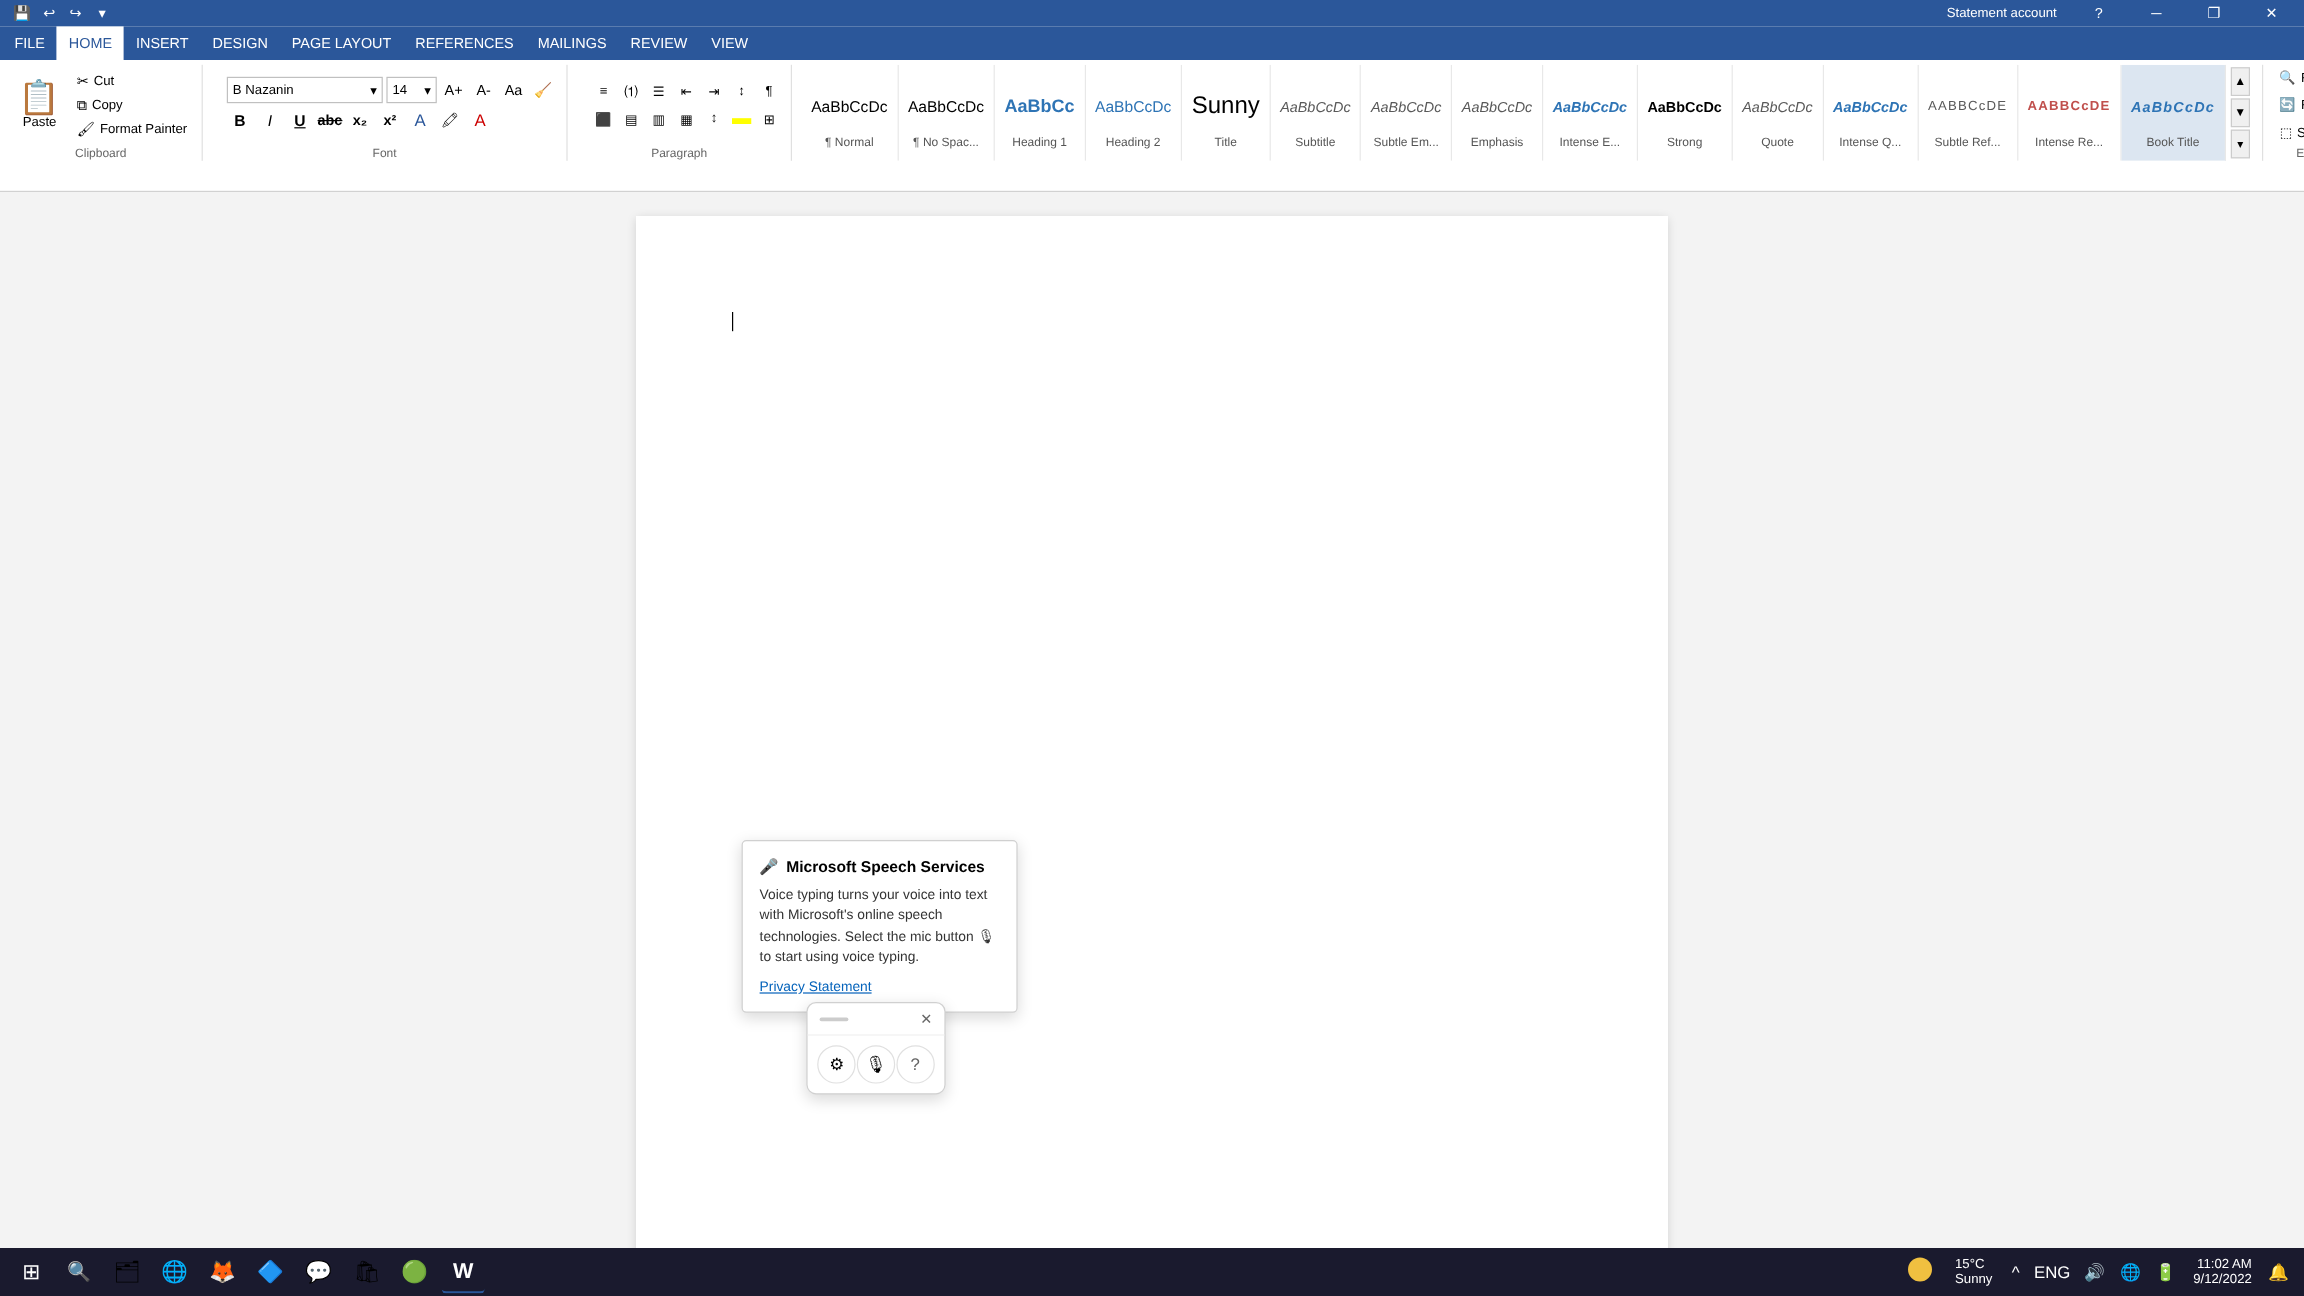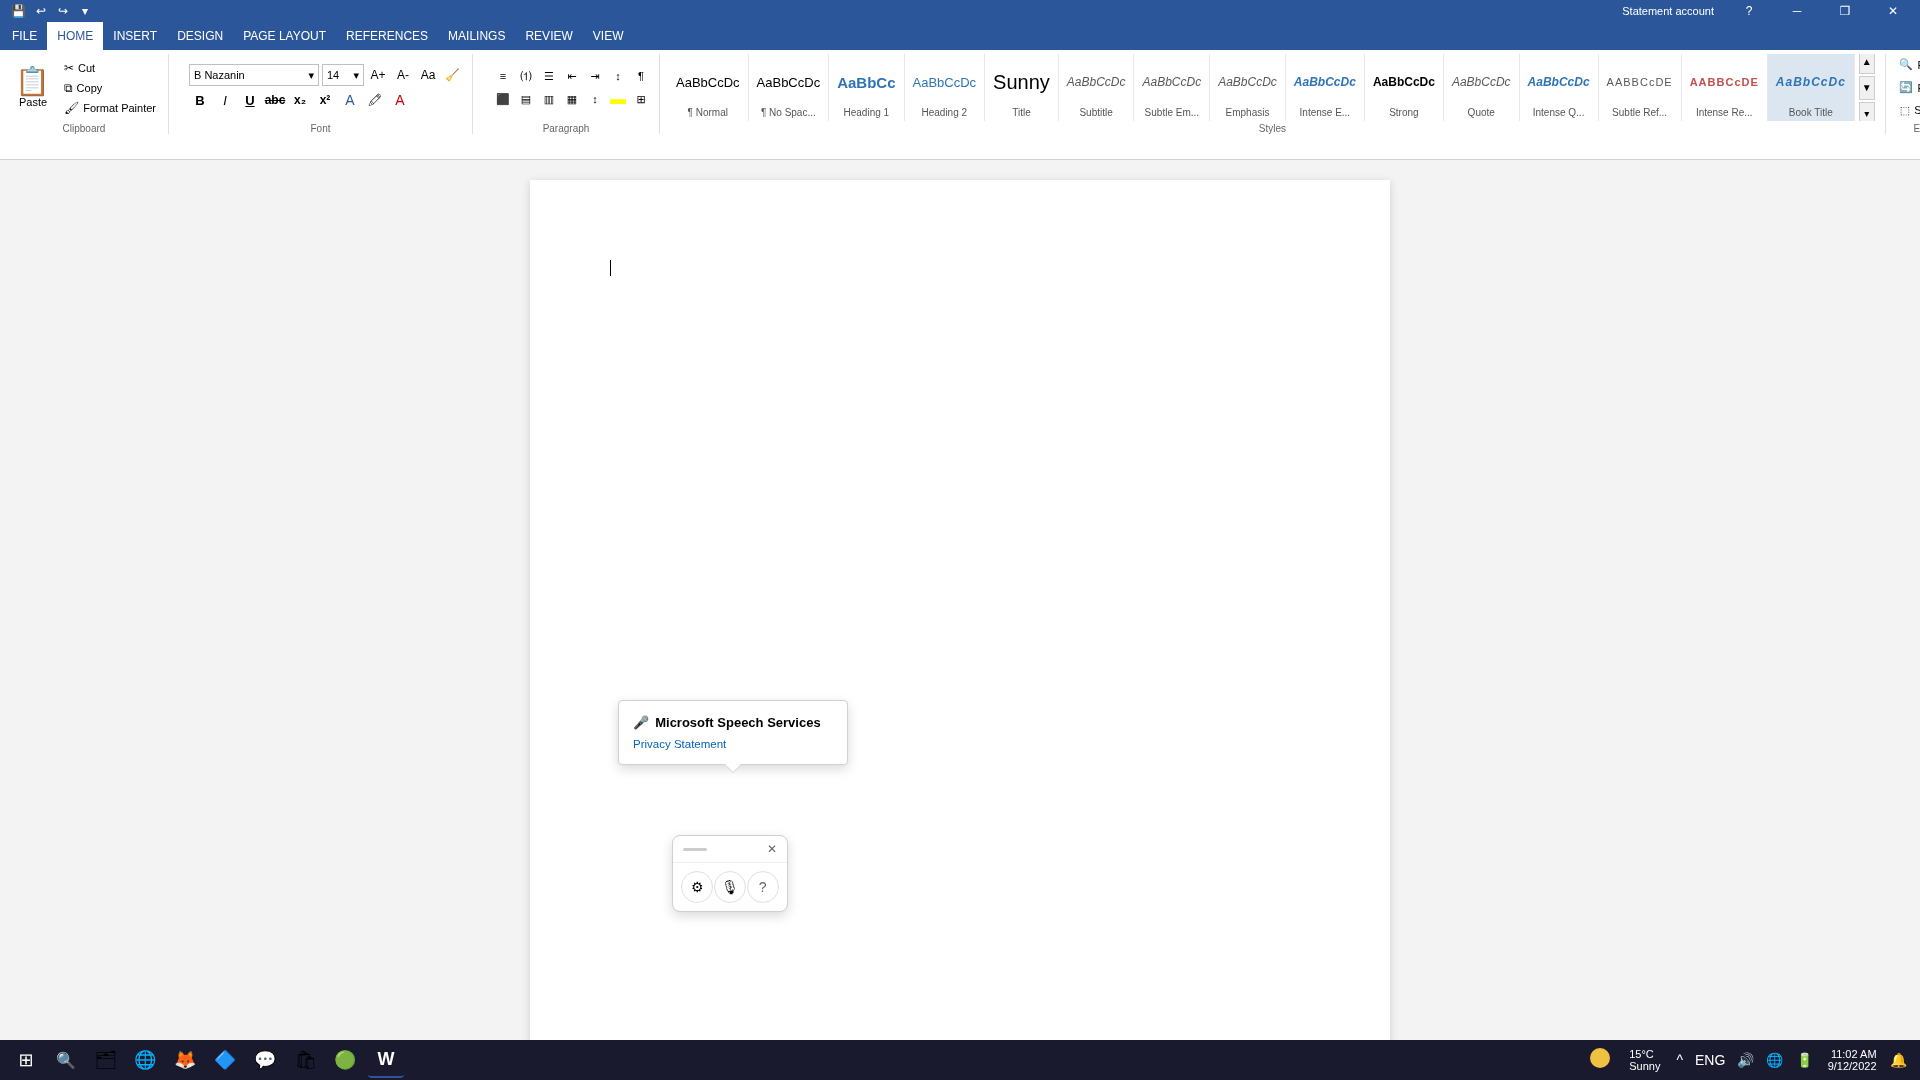--- a/index.html
+++ b/index.html
@@ -667,7 +667,6 @@
           <div class="styles-scroll-btn">▾</div>
         </div>
       </div>
-      <div class="group-label-text">Styles</div>
     </div>
 
     <div class="ribbon-group">

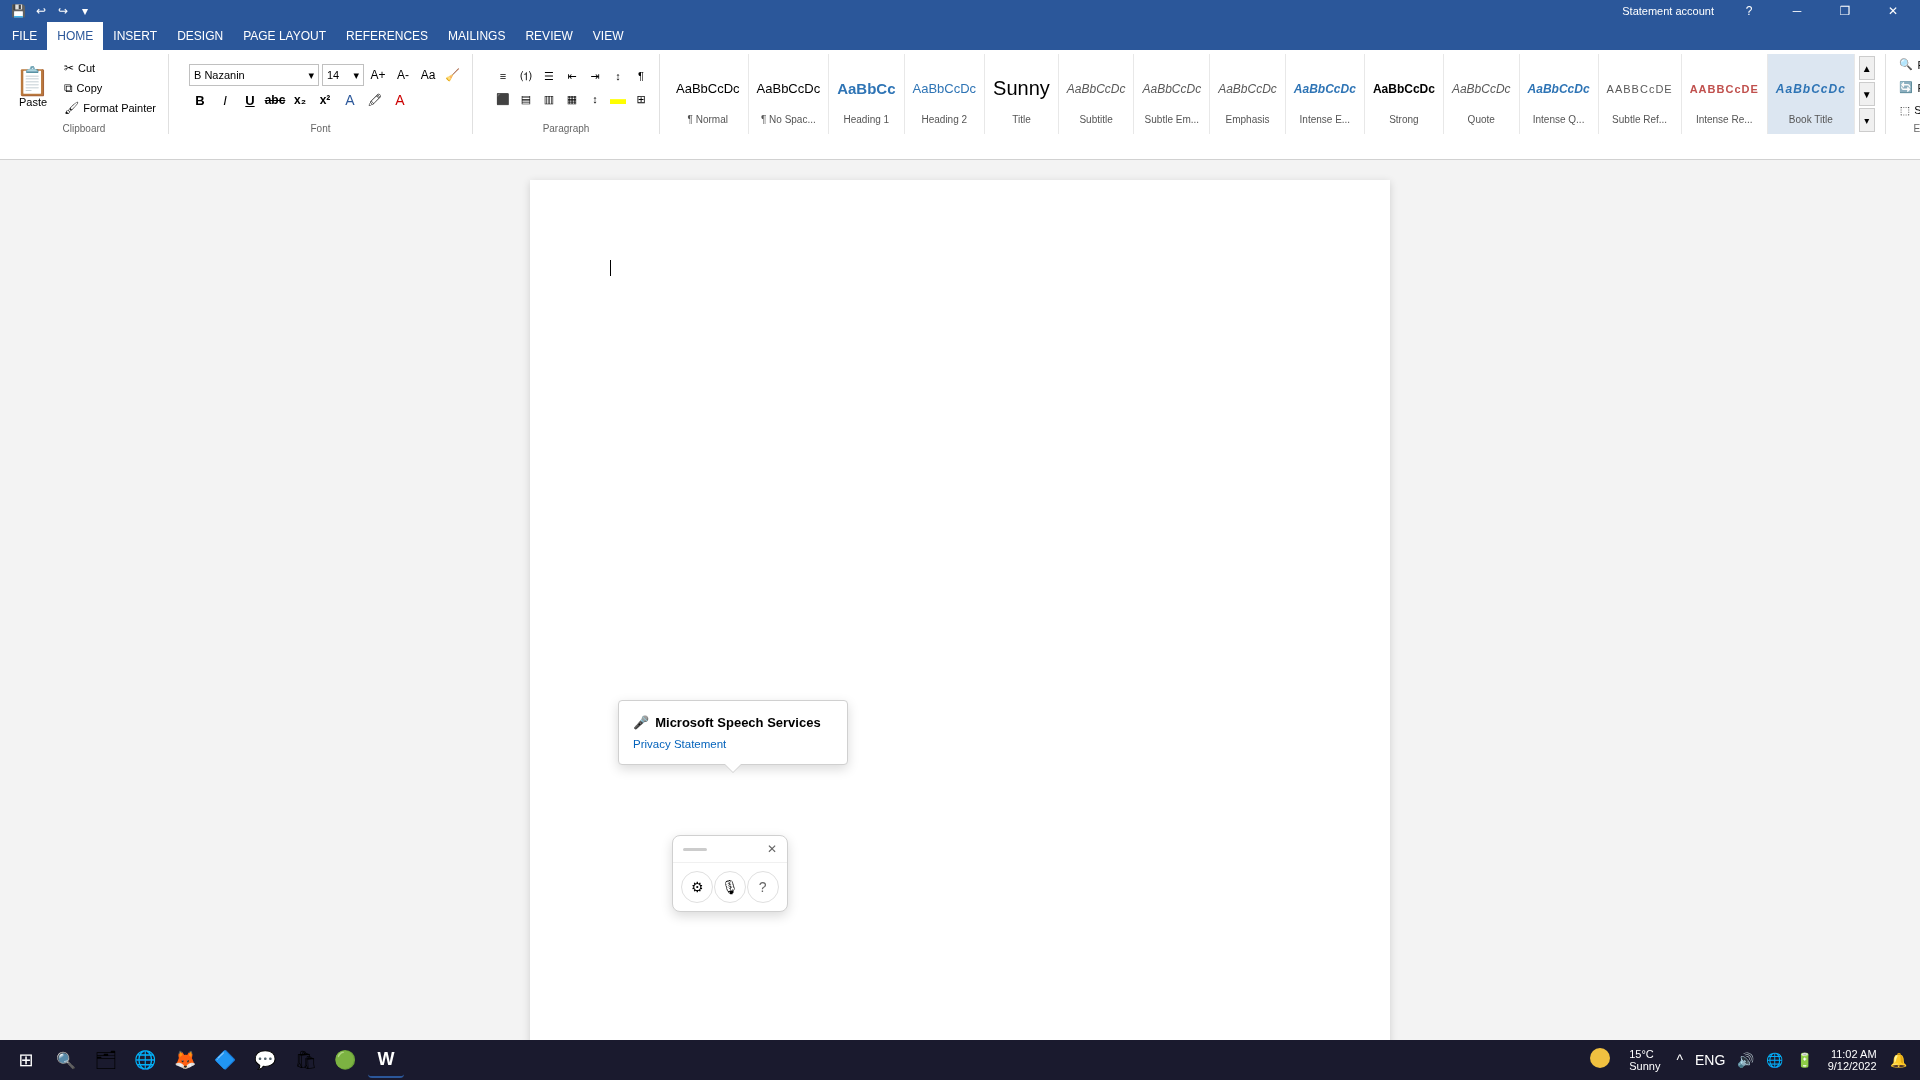--- a/index.html
+++ b/index.html
@@ -700,6 +700,9 @@
       <span>🎤</span>
       <span>Microsoft Speech Services</span>
     </div>
+    <div class="speech-popup-text">
+      Voice typing turns your voice into text with Microsoft's online speech technologies. Select the mic button 🎙 to start using voice typing.
+    </div>
     <div class="speech-popup-link">Privacy Statement</div>
     <div class="speech-popup-triangle-border"></div>
     <div class="speech-popup-triangle"></div>

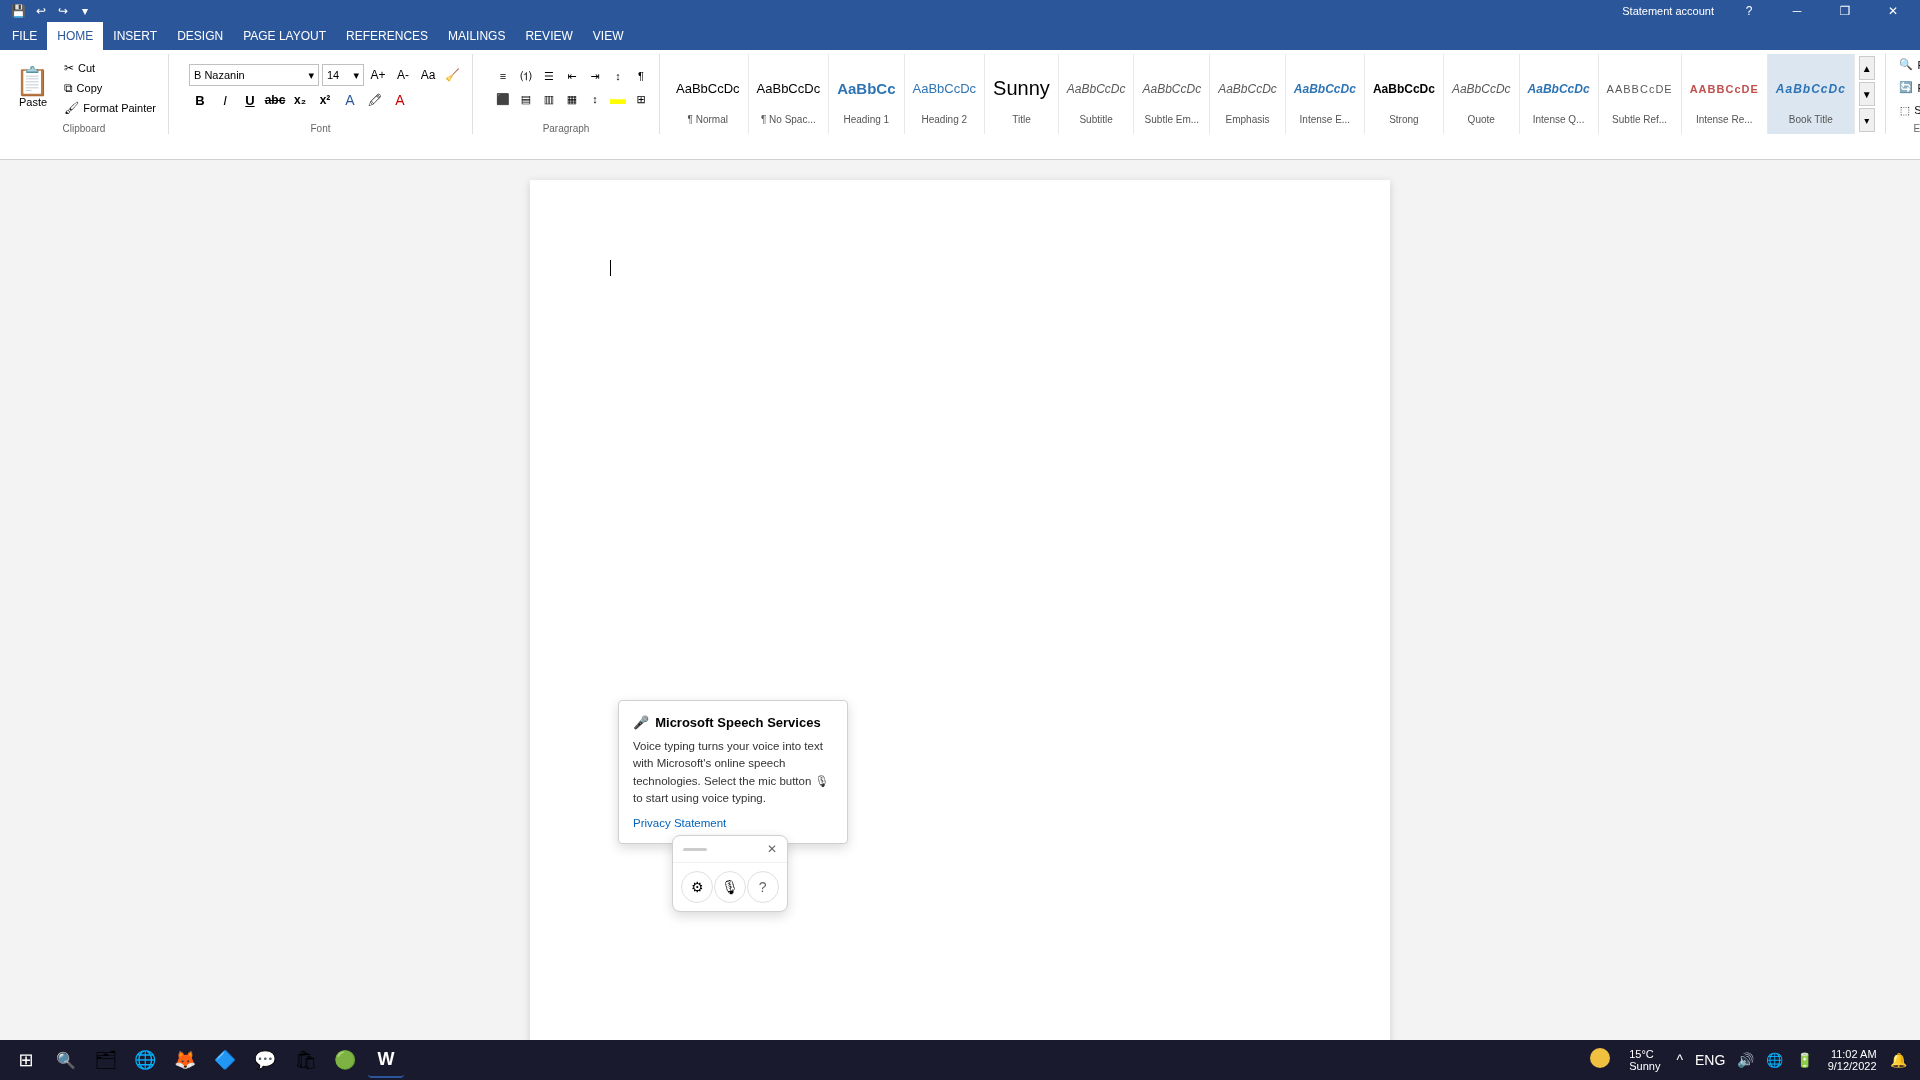--- a/index.html
+++ b/index.html
@@ -291,6 +291,7 @@
       color: #0563bb;
       cursor: pointer;
       font-size: 11.5px;
+      text-decoration: underline;
     }
     .speech-popup-triangle {
       position: absolute;

